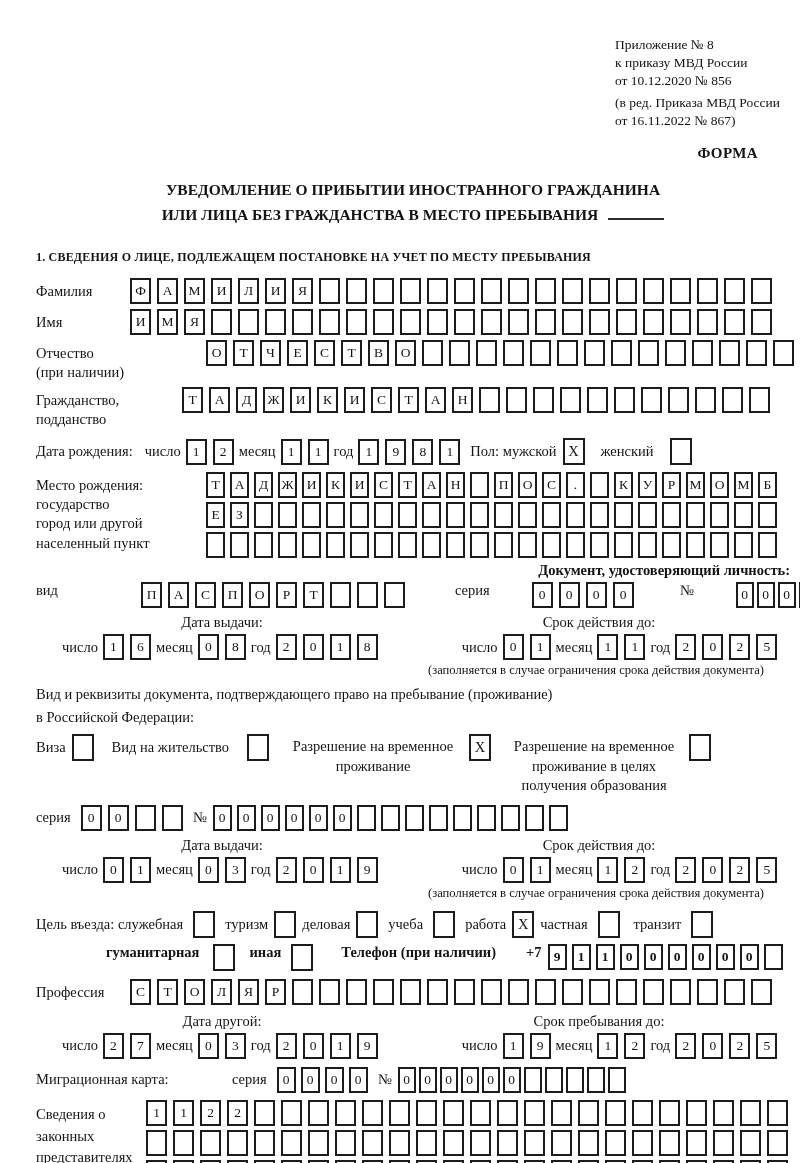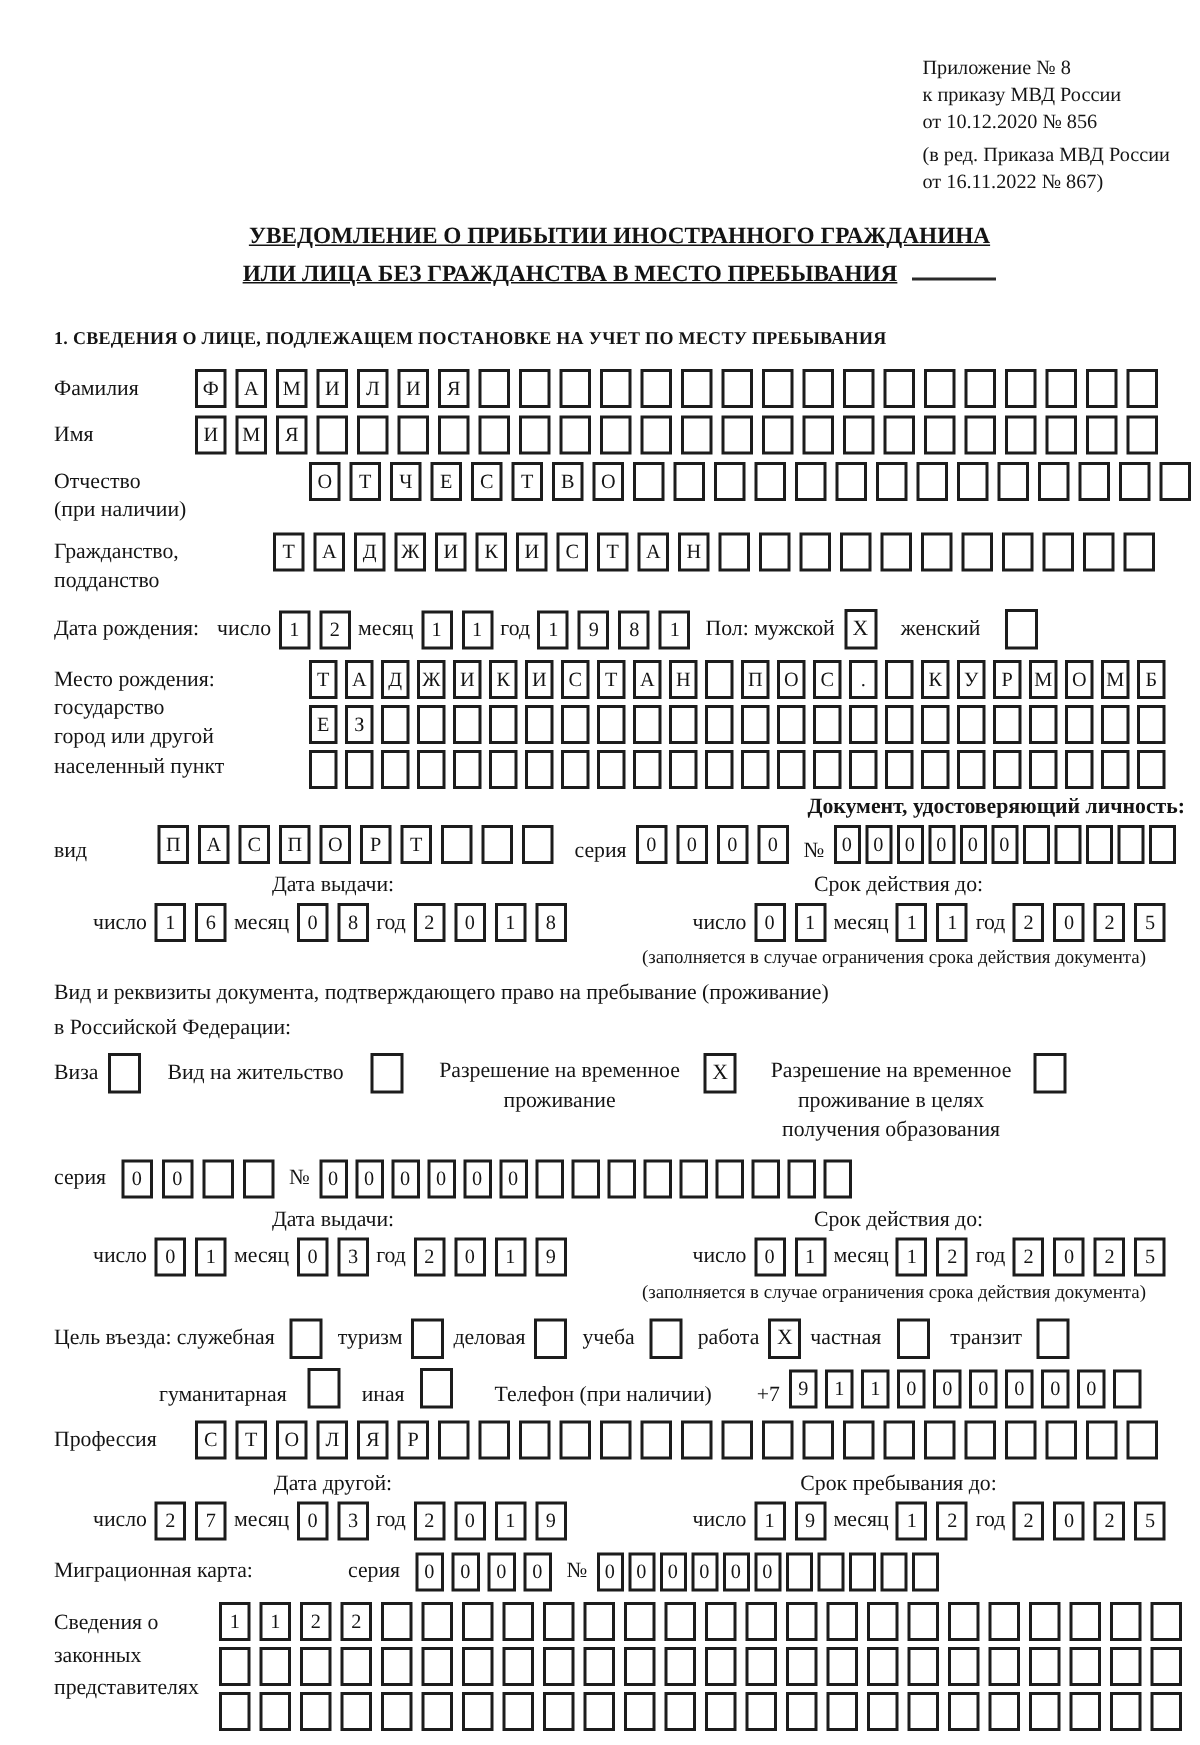--- a/index.html
+++ b/index.html
@@ -74,6 +74,7 @@
       <div>от 16.11.2022 № 867)</div>
     </div>
   </div>
+  <div class="forma">ФОРМА</div>
 
   <div class="title">
     <div>УВЕДОМЛЕНИЕ О ПРИБЫТИИ ИНОСТРАННОГО ГРАЖДАНИНА</div>

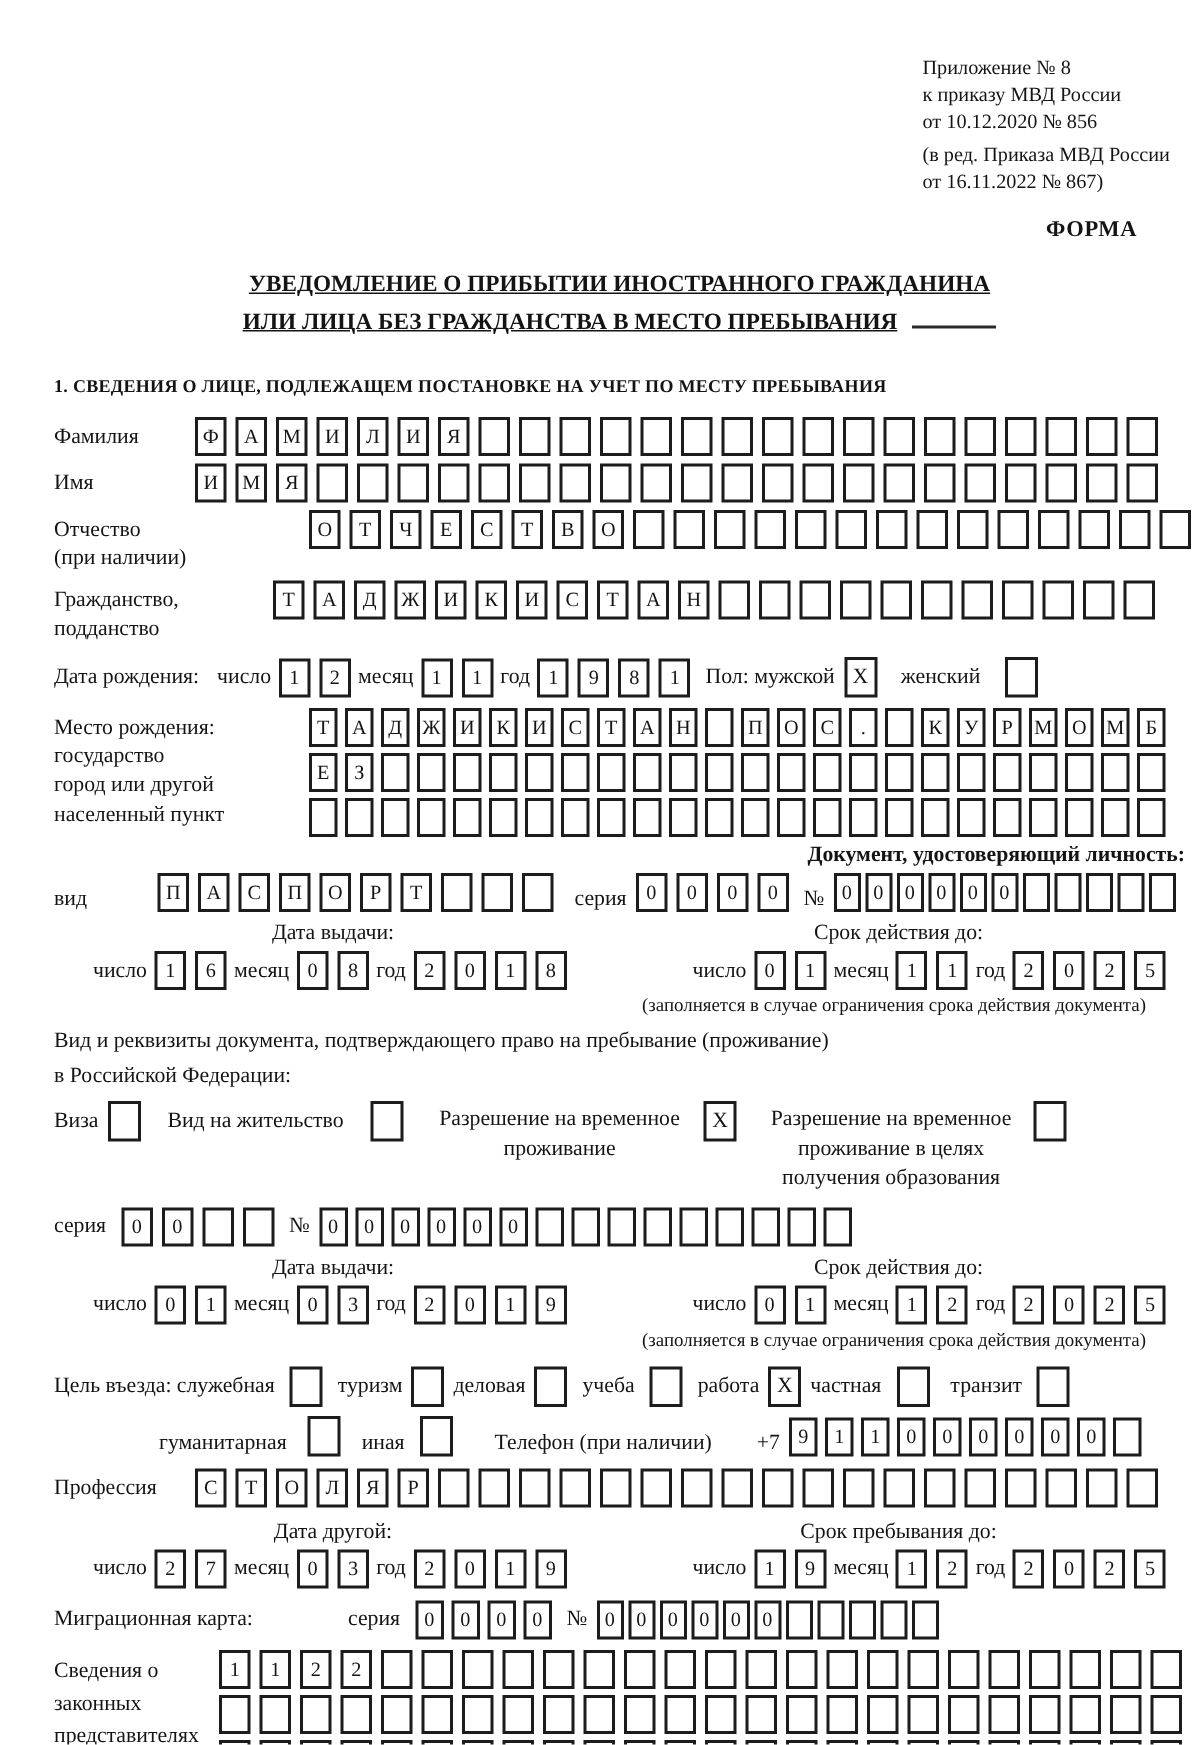--- a/index.html
+++ b/index.html
@@ -15,7 +15,7 @@
   .hdr .part2{margin-top:5px;}
   .forma{font-weight:bold;text-align:right;padding-right:32px;margin-top:15px;font-size:15px;letter-spacing:.4px;}
 
-  .title{font-weight:bold;text-align:center;font-size:15.5px;line-height:1.6;margin-top:16px;text-decoration:underline;}
+  .title{font-weight:bold;text-align:center;font-size:15.5px;line-height:1.6;margin-top:16px;}
   .blank-line{display:inline-block;width:56px;height:13px;border-bottom:2px solid #2a2a2a;margin-left:10px;}
 
   .section-heading{font-weight:bold;font-size:12px;margin-top:22px;letter-spacing:.2px;}

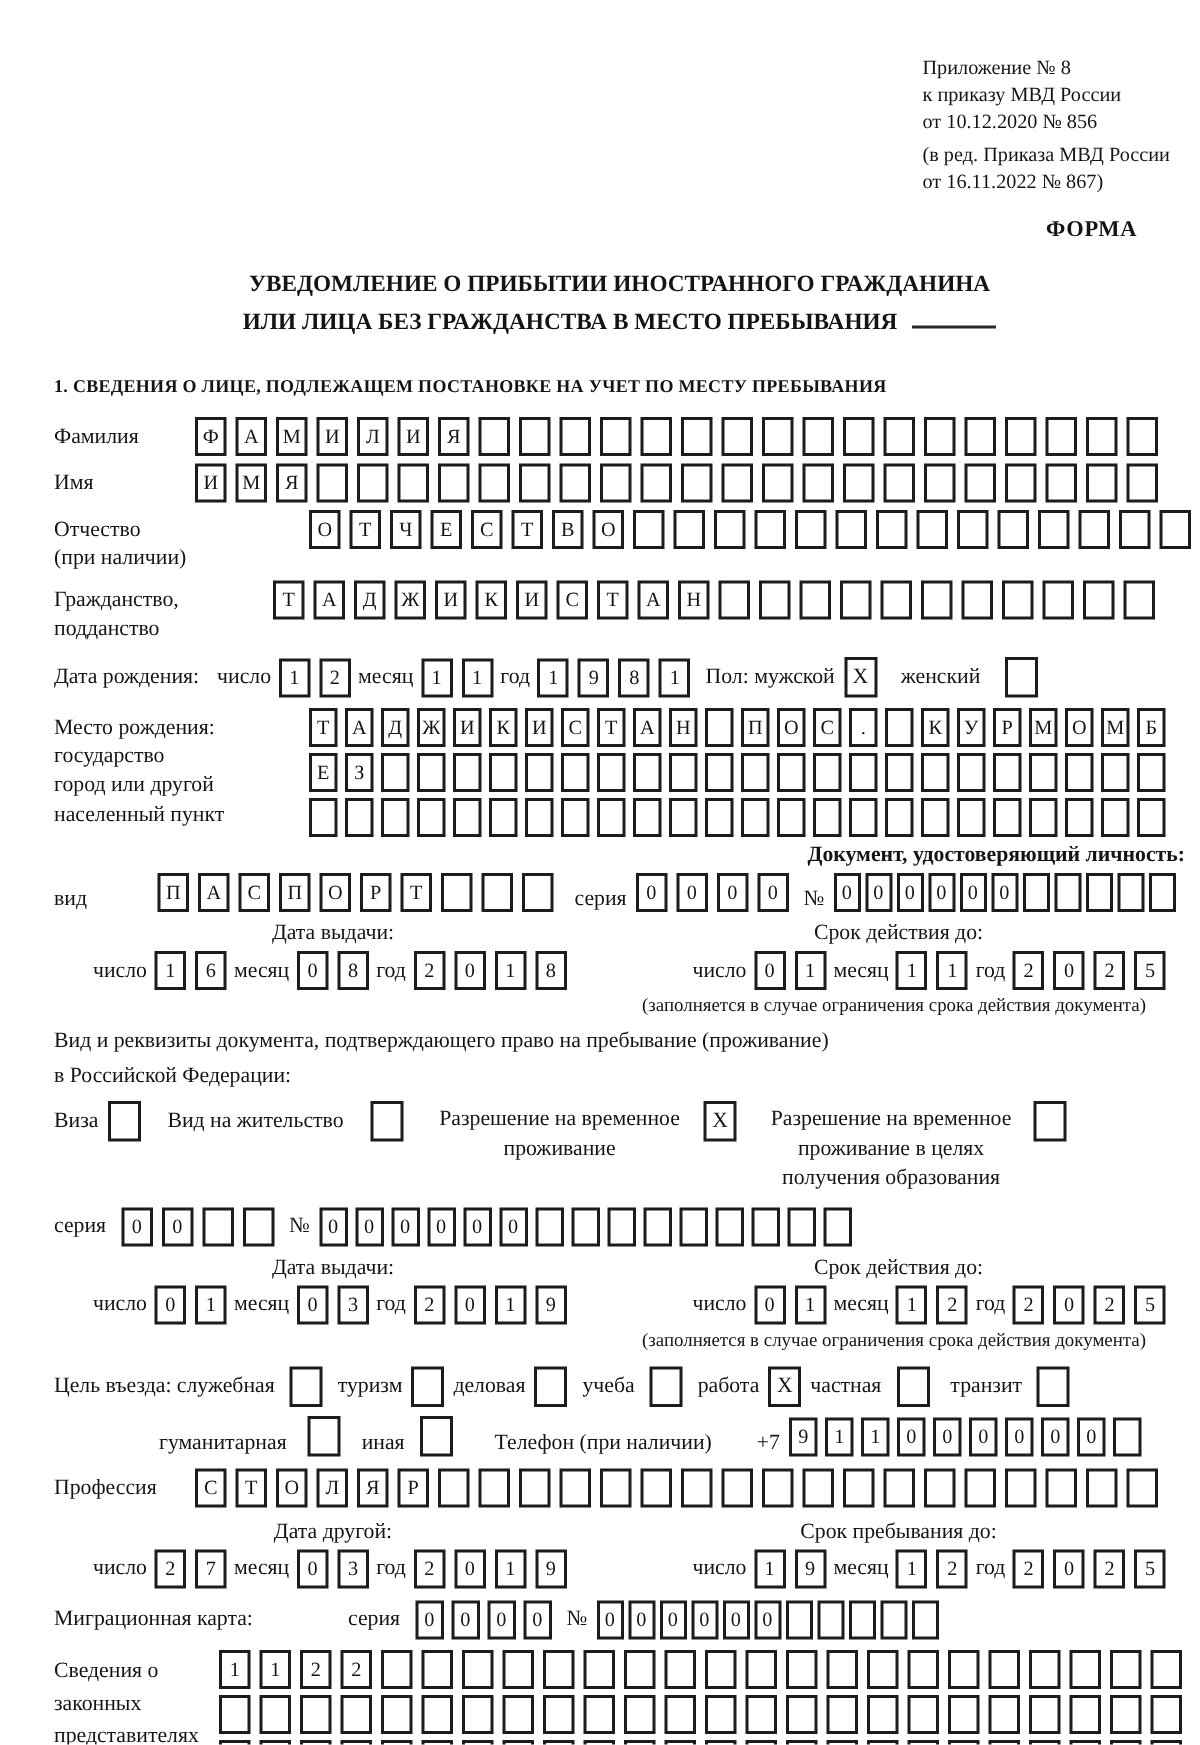--- a/index.html
+++ b/index.html
@@ -323,7 +323,7 @@
 
   <div class="center-bold">Документ, удостоверяющий личность:</div>
 
-  <div class="row" style="margin-top:3px;align-items:flex-end;">
+  <div class="row" style="margin-top:3px;align-items:flex-start;gap:36px;">
     <span style="width:69px;flex-shrink:0;">вид</span>
     <span class="cells">
         <span class="cell">П</span>

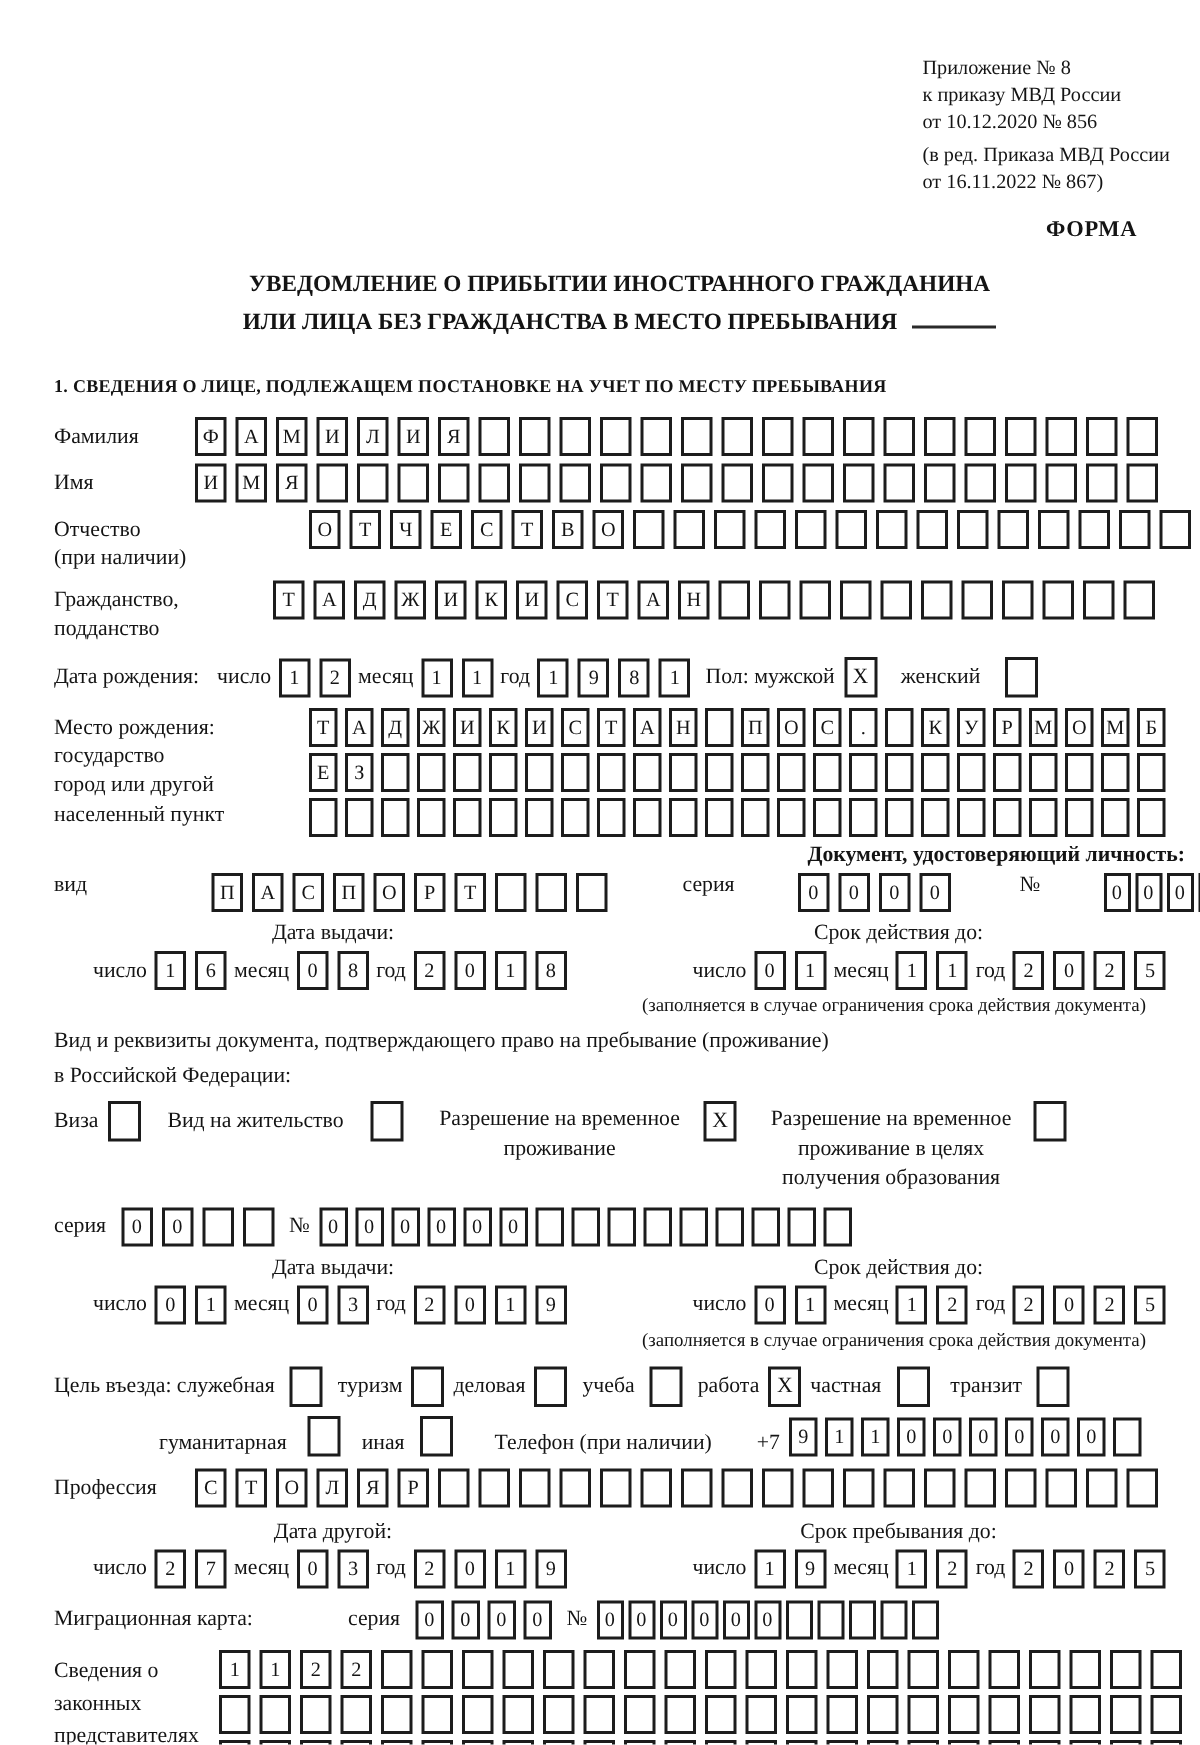--- a/index.html
+++ b/index.html
@@ -511,7 +511,7 @@
     <span class="checkbox gap10"></span>
   </div>
 
-  <div class="inline-items" style="margin-top:6px;align-items:flex-end;">
+  <div class="inline-items" style="margin-top:6px;align-items:flex-start;font-weight:bold;">
     <span style="margin-left:70px;">гуманитарная</span>
     <span class="checkbox gap14"></span>
     <span class="gap14">иная</span>

